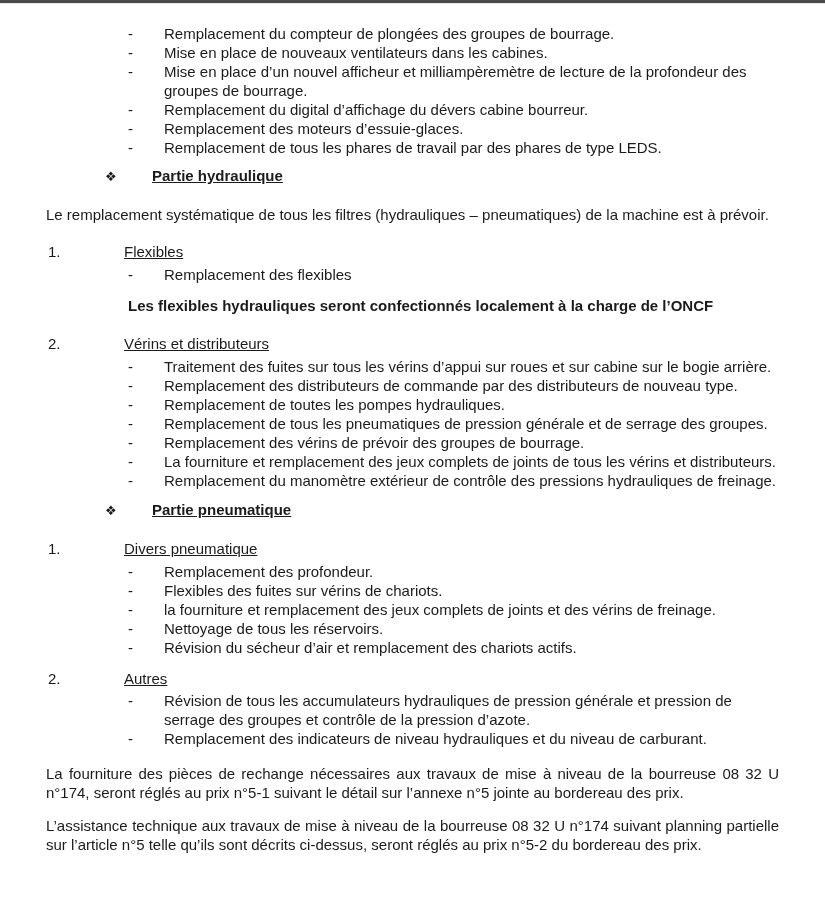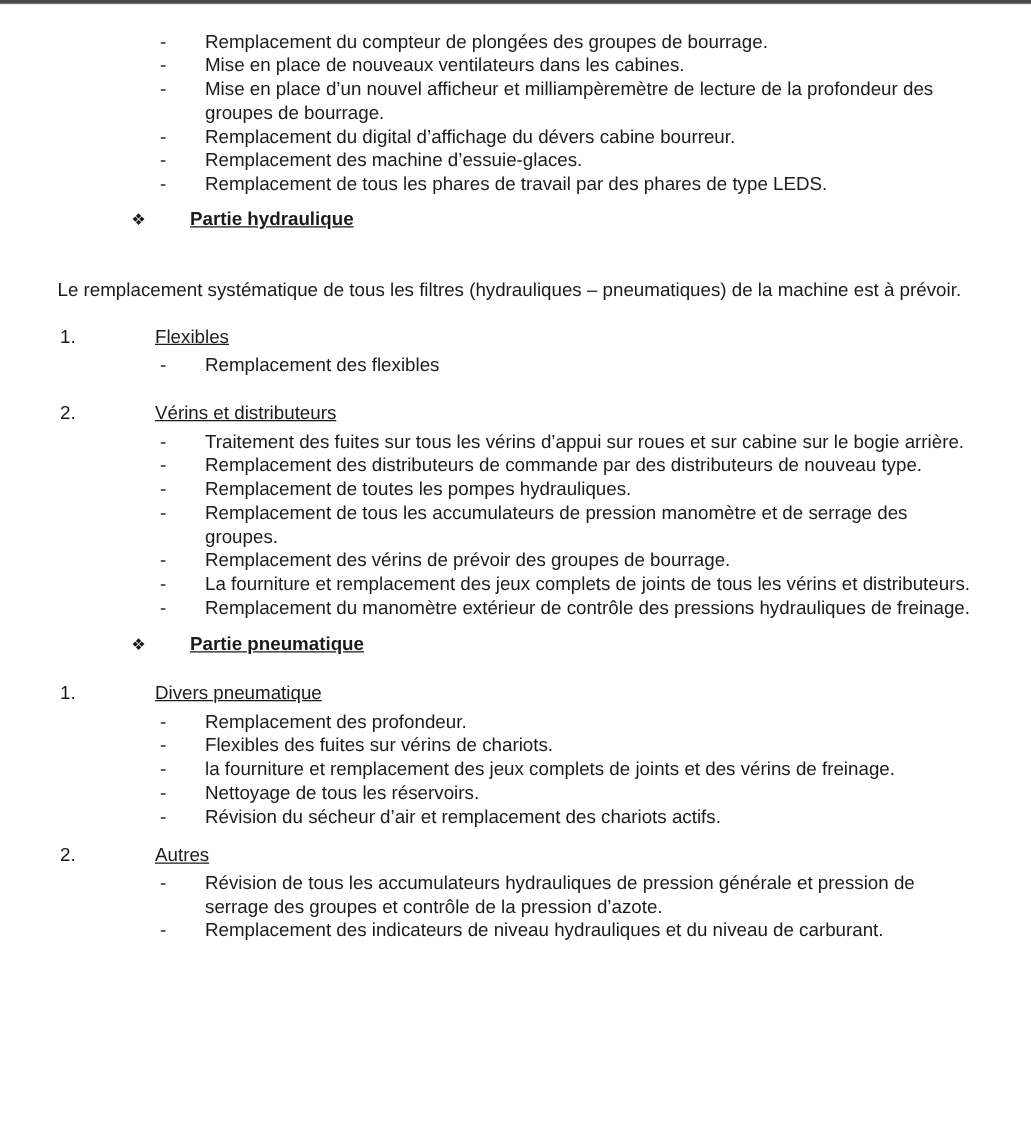--- a/index.html
+++ b/index.html
@@ -103,7 +103,7 @@
         </li>
       <li>
           <span class="dash">-</span>
-          <span class="li-text">Remplacement des machine d’essuie-glaces.</span>
+          <span class="li-text">Remplacement des moteurs d’essuie-glaces.</span>
         </li>
       <li>
           <span class="dash">-</span>

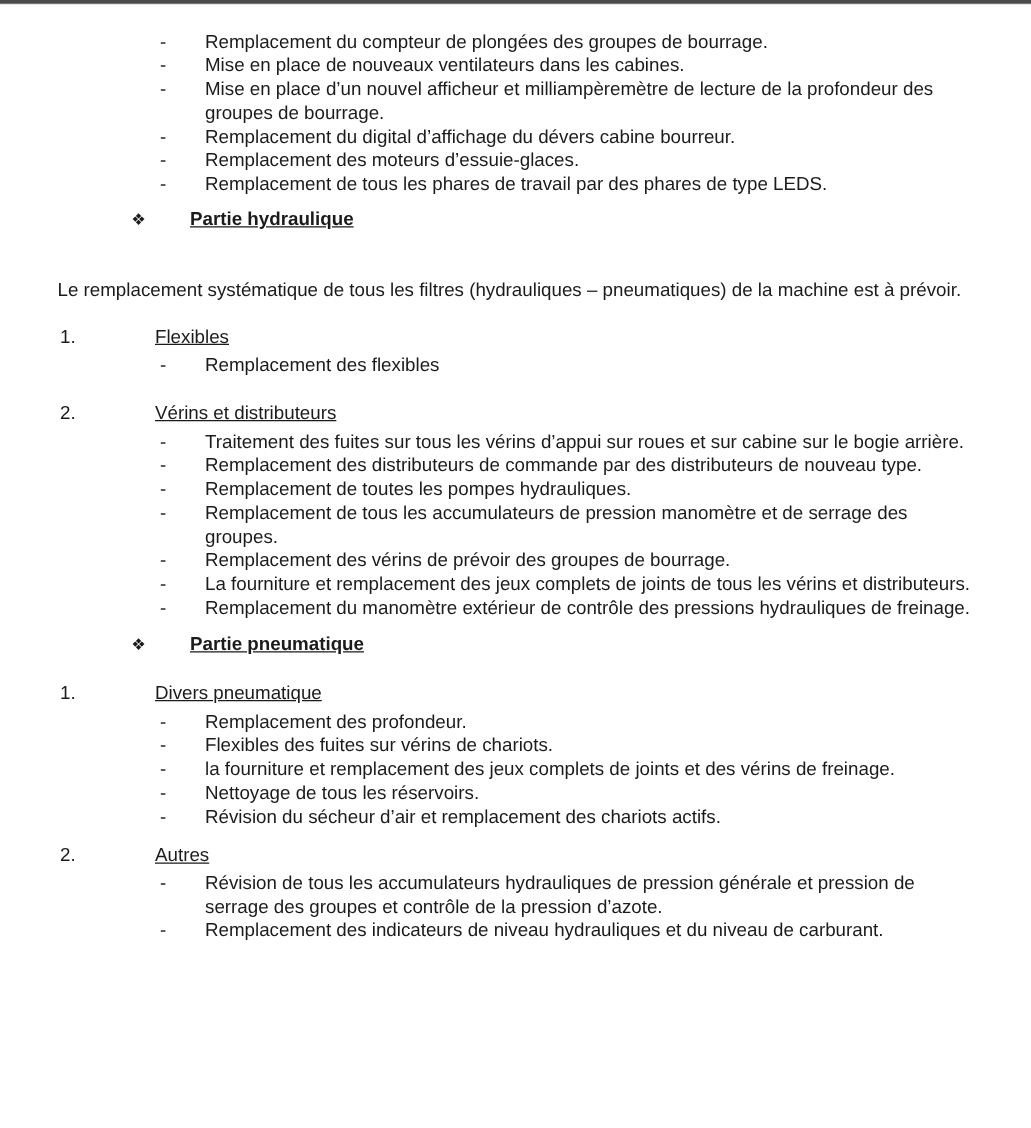--- a/index.html
+++ b/index.html
@@ -58,7 +58,7 @@
     margin: 0;
     text-align: justify;
   }
-  .intro-para { margin-top: 35px; line-height: 23px; }
+  .intro-para { margin-top: 17px; line-height: 23px; }
   .closing-para { line-height: 19px; }
   .bold-note {
     margin: 12px 0 0 82px;

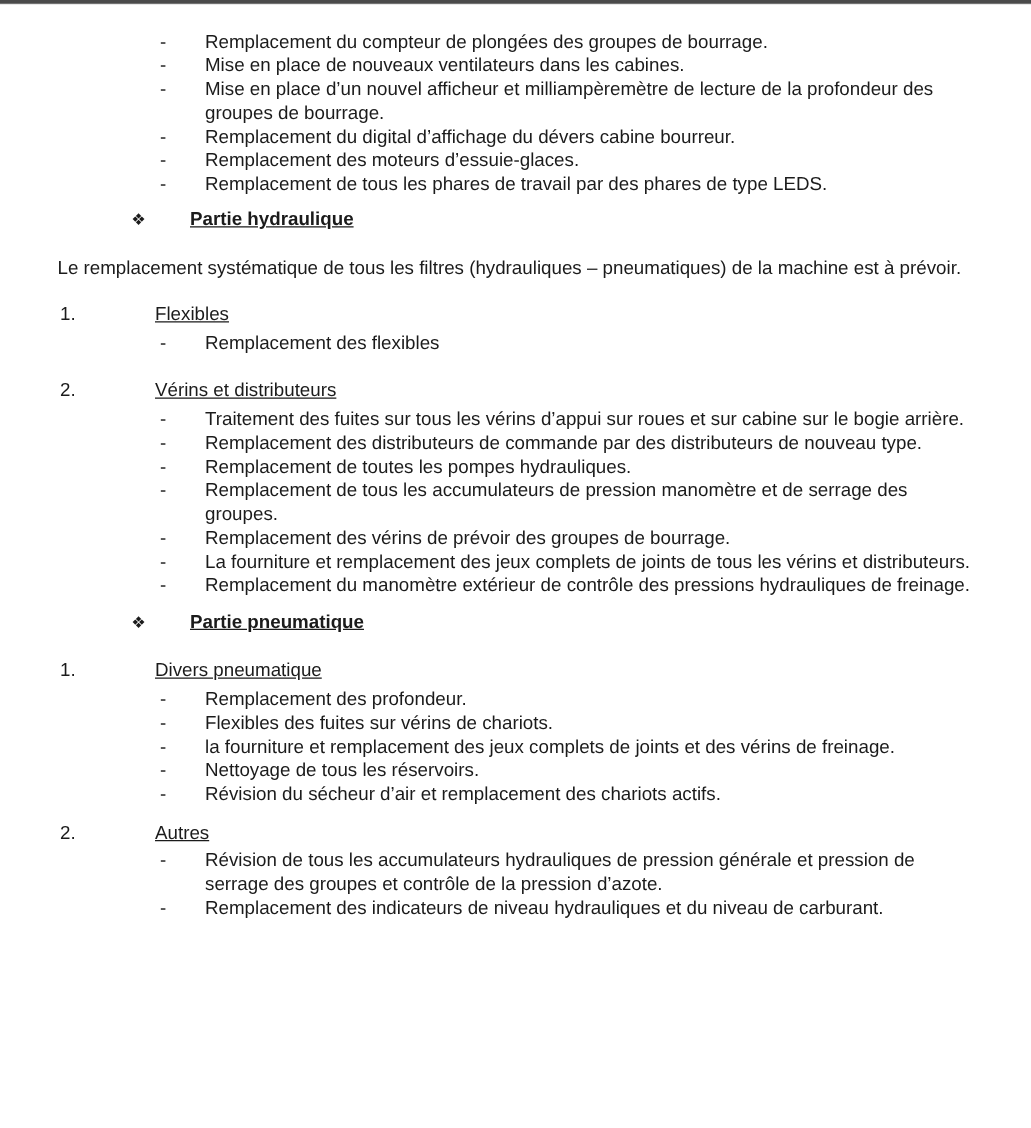--- a/index.html
+++ b/index.html
@@ -130,6 +130,7 @@
         </li>
     </ul>
 
+    <p class="bold-note">Les flexibles hydrauliques seront confectionnés localement à la charge de l’ONCF</p>
 
     <div class="num-item mt-num2">
       <span class="num">2.</span>

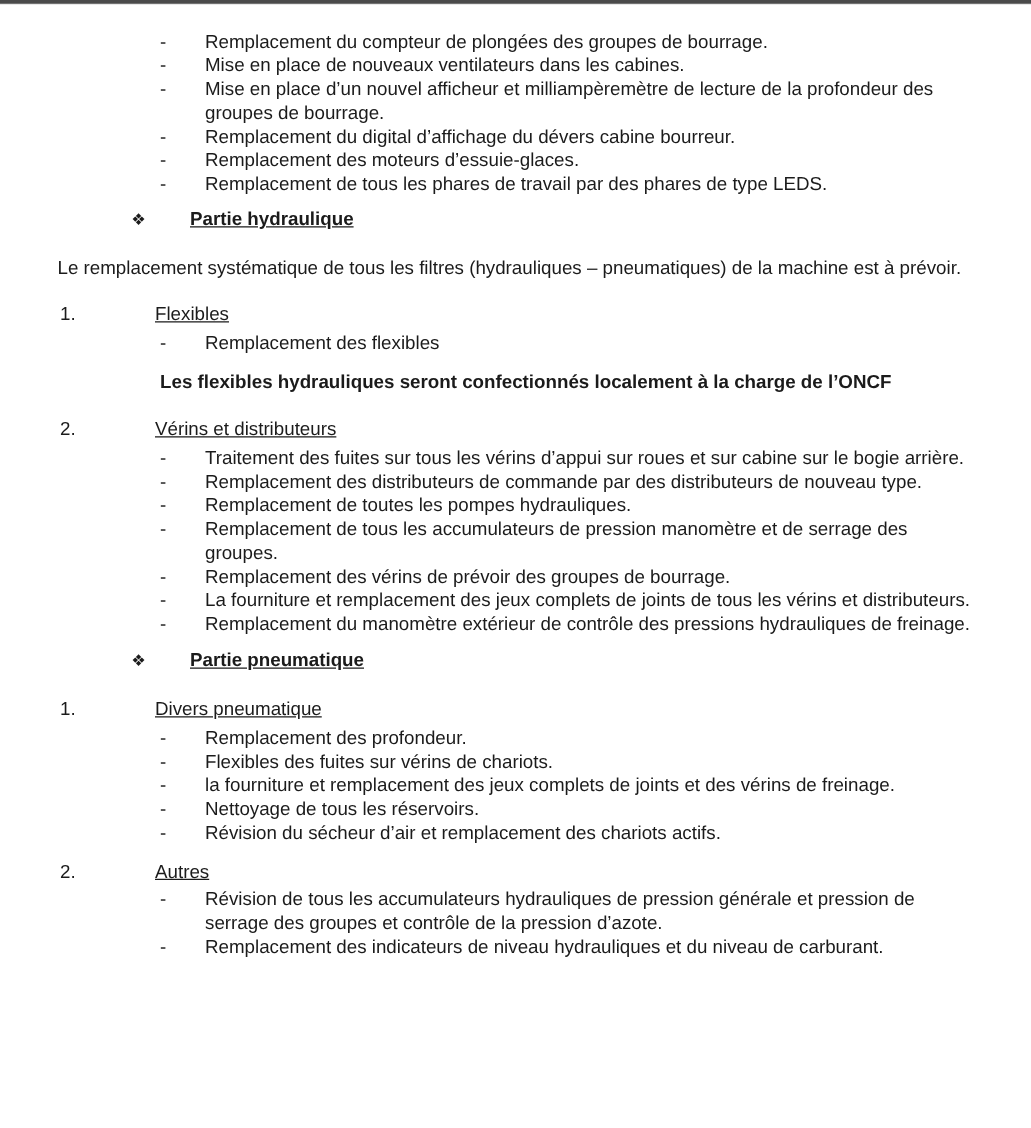--- a/index.html
+++ b/index.html
@@ -152,7 +152,7 @@
         </li>
       <li>
           <span class="dash">-</span>
-          <span class="li-text">Remplacement de tous les accumulateurs de pression manomètre et de serrage des groupes.</span>
+          <span class="li-text">Remplacement de tous les pneumatiques de pression générale et de serrage des groupes.</span>
         </li>
       <li>
           <span class="dash">-</span>

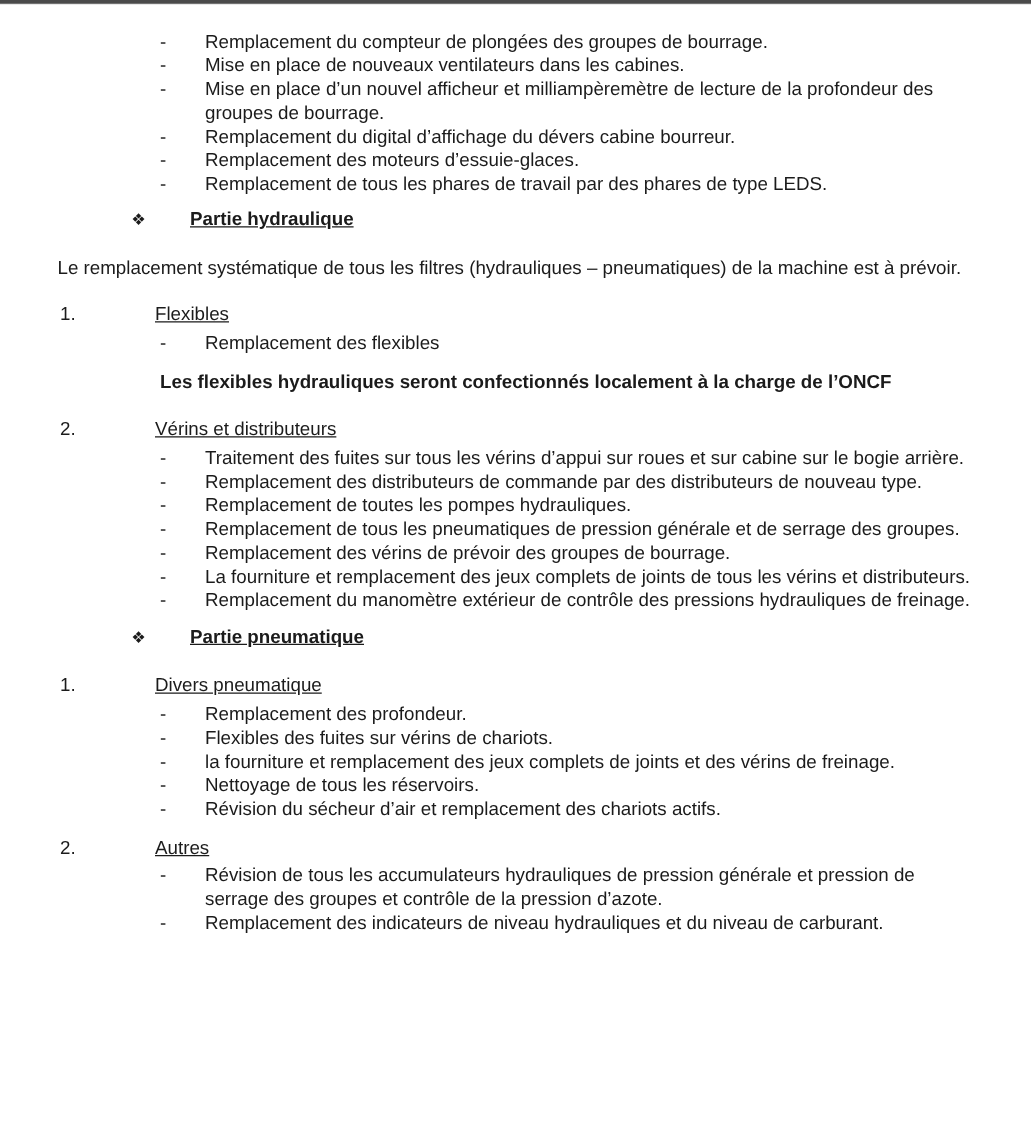--- a/index.html
+++ b/index.html
@@ -217,6 +217,7 @@
         </li>
     </ul>
 
+    <p class="para closing-para mt-close1">La fourniture des pièces de rechange nécessaires aux travaux de mise à niveau de la bourreuse 08 32 U n°174, seront réglés au prix n°5-1 suivant le détail sur l’annexe n°5 jointe au bordereau des prix.</p>
 
   </div>
 </div>

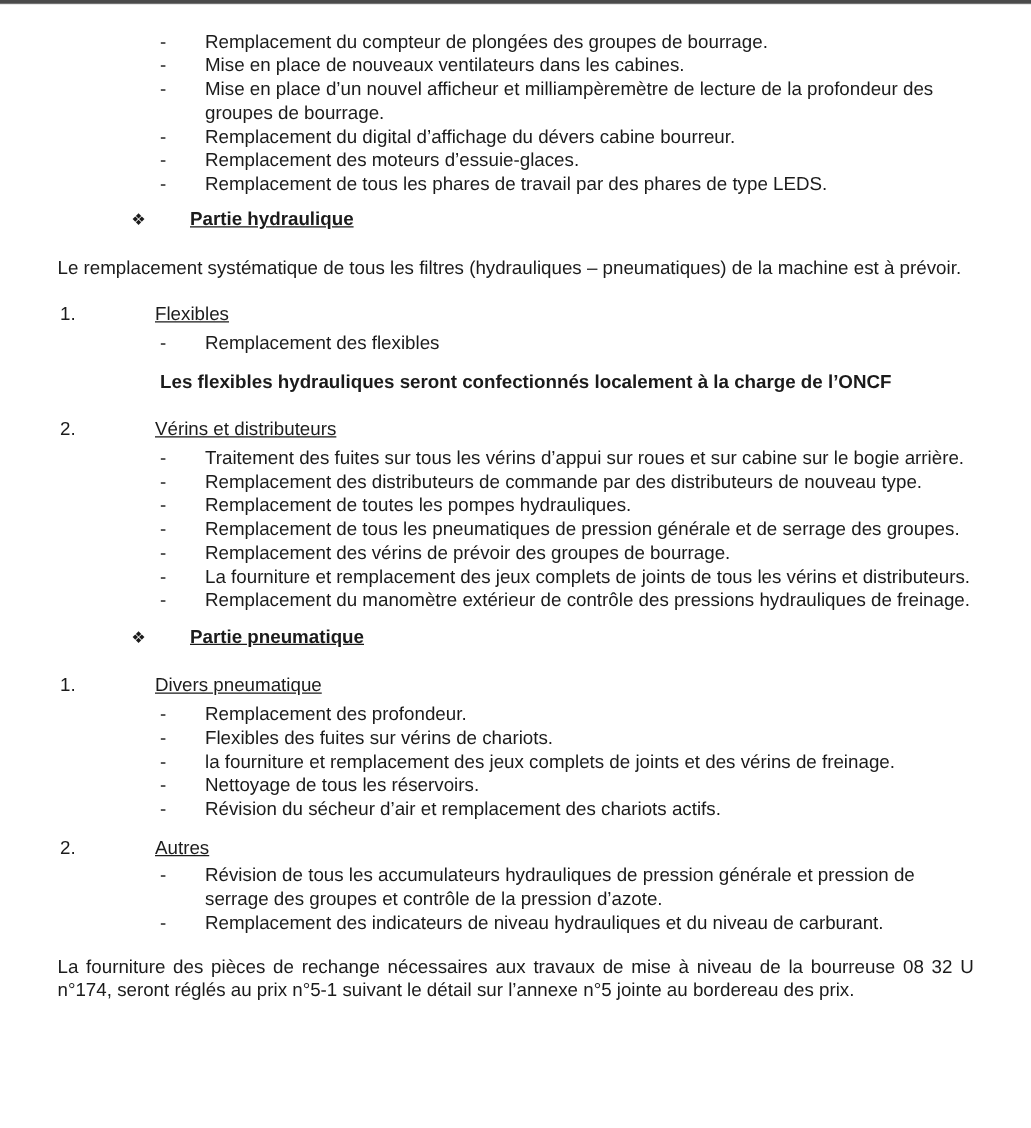--- a/index.html
+++ b/index.html
@@ -218,6 +218,7 @@
     </ul>
 
     <p class="para closing-para mt-close1">La fourniture des pièces de rechange nécessaires aux travaux de mise à niveau de la bourreuse 08 32 U n°174, seront réglés au prix n°5-1 suivant le détail sur l’annexe n°5 jointe au bordereau des prix.</p>
+    <p class="para closing-para mt-close2">L’assistance technique aux travaux de mise à niveau de la bourreuse 08 32 U n°174 suivant planning partielle sur l’article n°5 telle qu’ils sont décrits ci-dessus, seront réglés au prix n°5-2 du bordereau des prix.</p>
 
   </div>
 </div>

